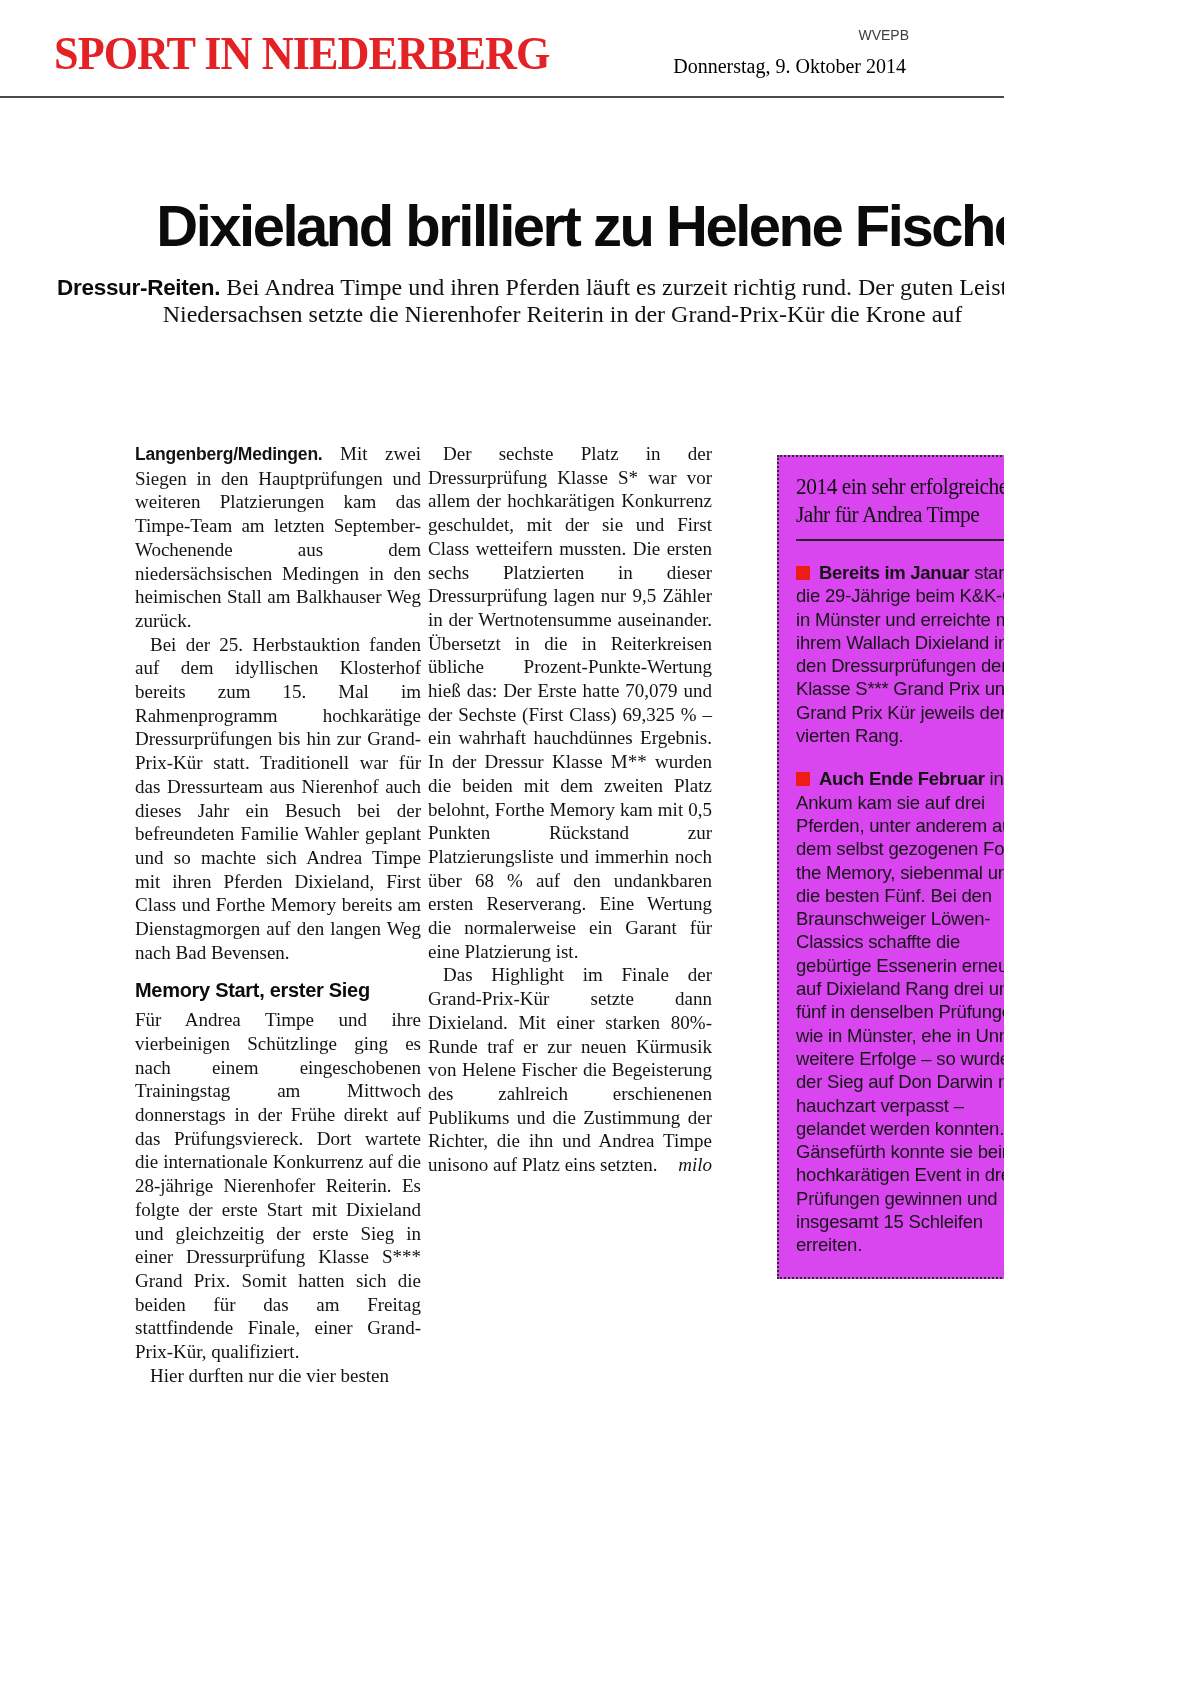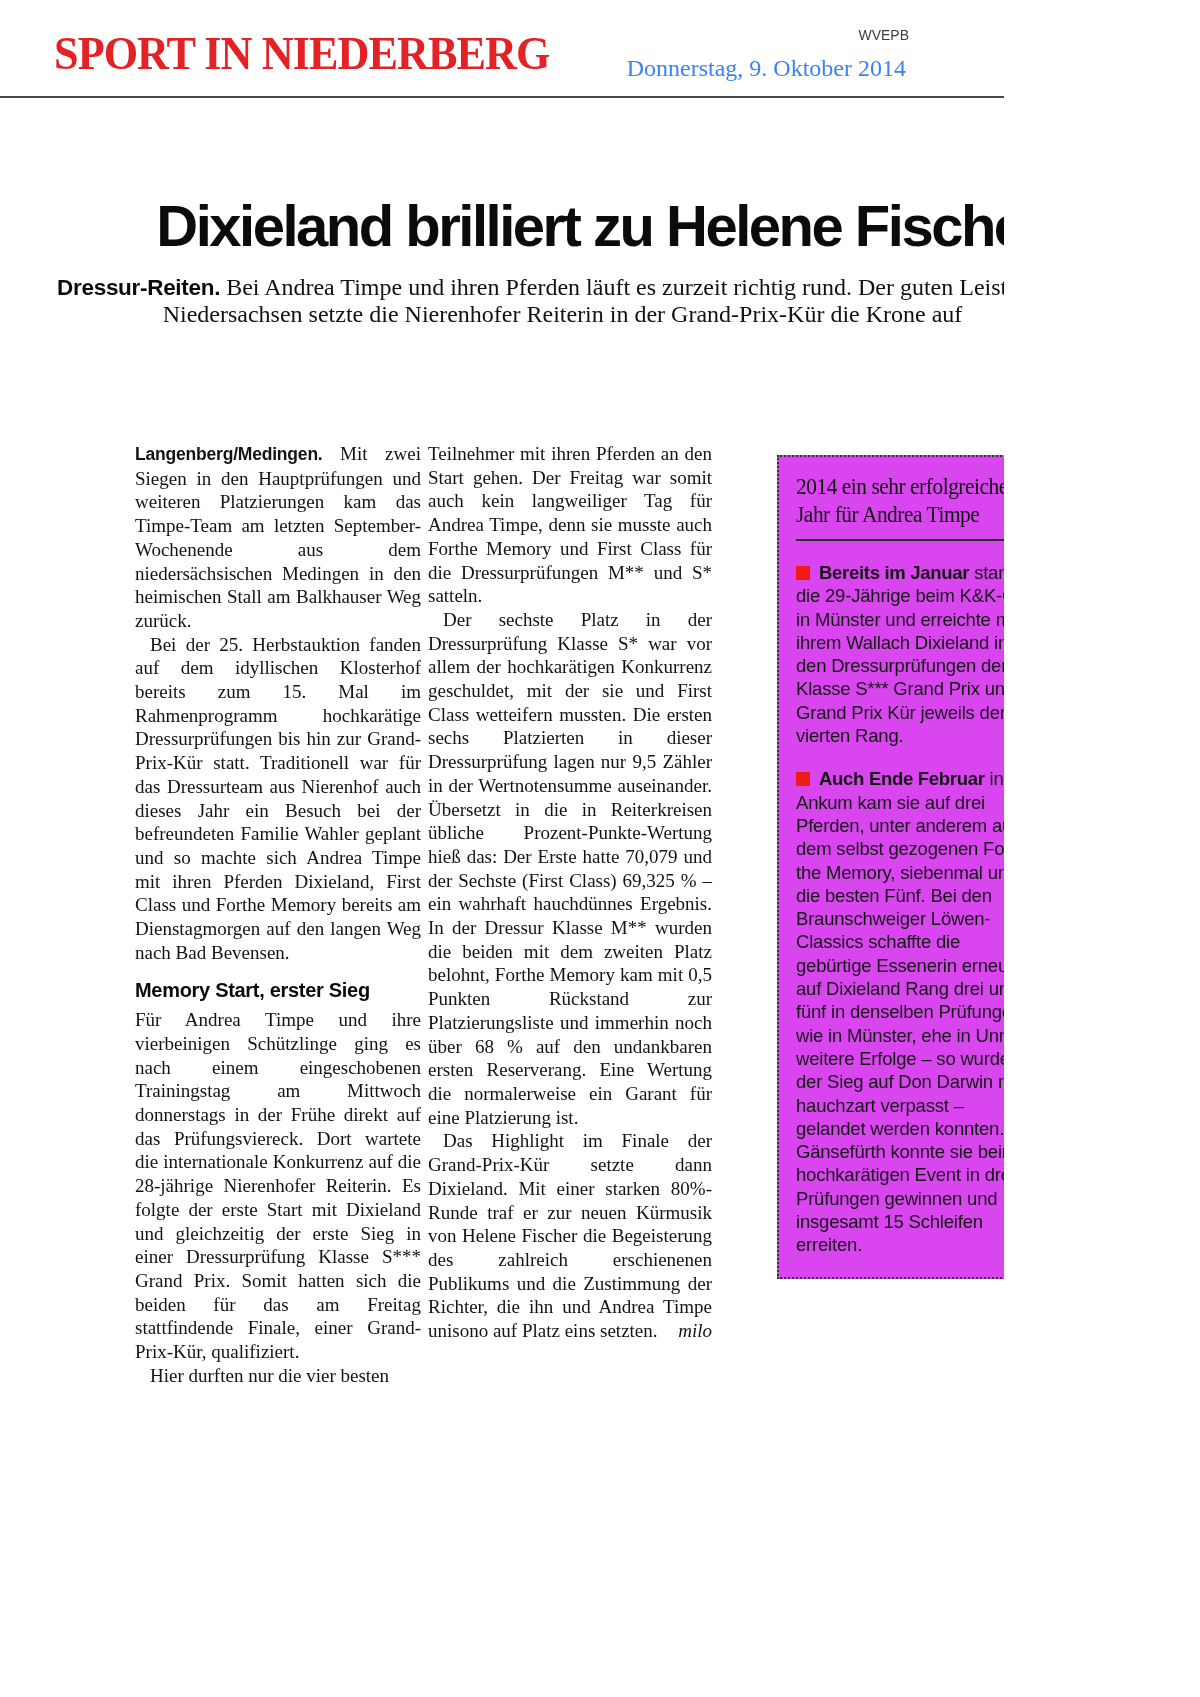--- a/index.html
+++ b/index.html
@@ -42,8 +42,8 @@
     top: 55px;
     right: 98px;
     font-family: "Liberation Serif", serif;
-    font-size: 24px;
-    color: #3b82f6;
+    font-size: 20px;
+    color: #000000;
     text-align: center;
   }
   .masthead-rule {

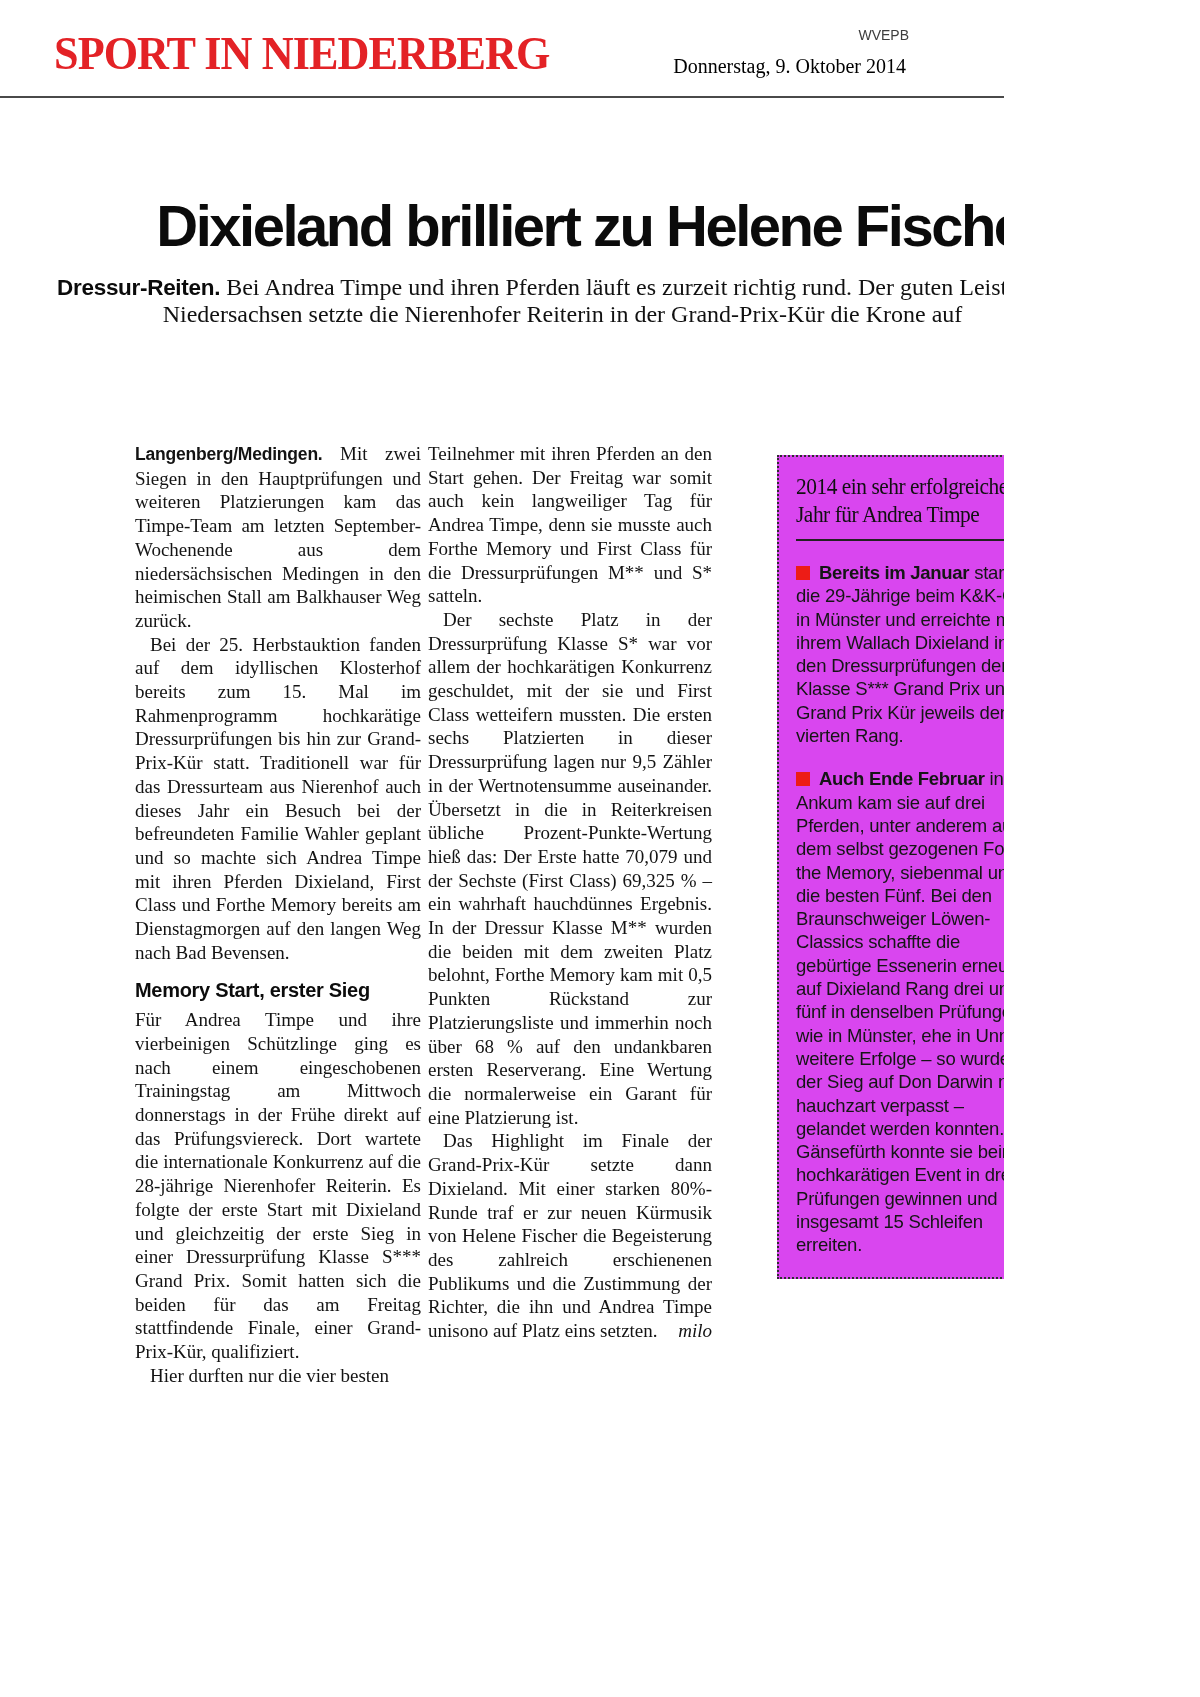--- a/index.html
+++ b/index.html
@@ -196,7 +196,6 @@
   </div>
 
   <div class="body-col col-2">
-    <p>Teilnehmer mit ihren Pferden an den Start gehen. Der Freitag war somit auch kein langweiliger Tag für Andrea Timpe, denn sie musste auch Forthe Memory und First Class für die Dressurprüfungen M** und S* satteln.</p>
     <p class="indent">Der sechste Platz in der Dressurprüfung Klasse S* war vor allem der hochkarätigen Konkurrenz geschuldet, mit der sie und First Class wetteifern mussten. Die ersten sechs Platzierten in dieser Dressurprüfung lagen nur 9,5 Zähler in der Wertnotensumme auseinander. Übersetzt in die in Reiterkreisen übliche Prozent-Punkte-Wertung hieß das: Der Erste hatte 70,079 und der Sechste (First Class) 69,325 % – ein wahrhaft hauchdünnes Ergebnis. In der Dressur Klasse M** wurden die beiden mit dem zweiten Platz belohnt, Forthe Memory kam mit 0,5 Punkten Rückstand zur Platzierungsliste und immerhin noch über 68 % auf den undankbaren ersten Reserverang. Eine Wertung die normalerweise ein Garant für eine Platzierung ist.</p>
     <p class="indent">
       <span>Das Highlight im Finale der Grand-Prix-Kür setzte dann Dixieland. Mit einer starken 80%-Runde traf er zur neuen Kürmusik von Helene Fischer die Begeisterung des zahlreich erschienenen Publikums und die Zustimmung der Richter, die ihn und Andrea Timpe unisono auf Platz eins setzten.</span>

